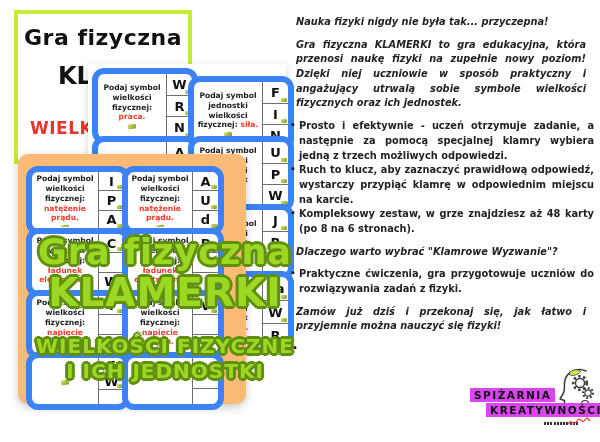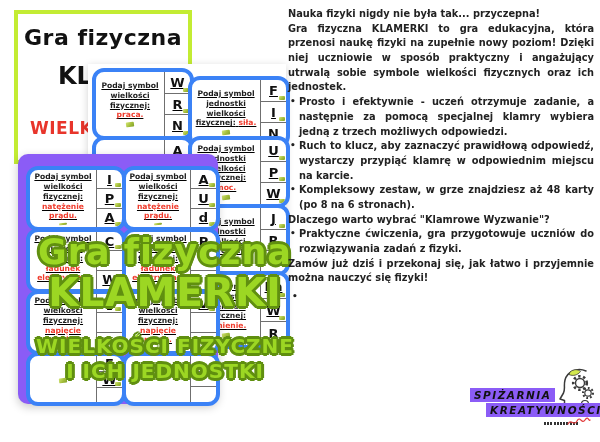--- a/index.html
+++ b/index.html
@@ -51,7 +51,7 @@
   
   .desc{position:absolute;left:288px;top:7px;width:306px;z-index:5;
         font-size:9.8px;font-weight:700;color:#222;line-height:1.5;text-align:justify;}
-  .desc p{margin:0;}
+  .desc p{margin:8px;font-style:italic;}
   .desc ul{margin:0;padding:0;list-style:none;}
   .desc li{position:relative;padding-left:11px;}
   .desc li::before{content:"•";position:absolute;left:2px;top:0;font-size:9px;}

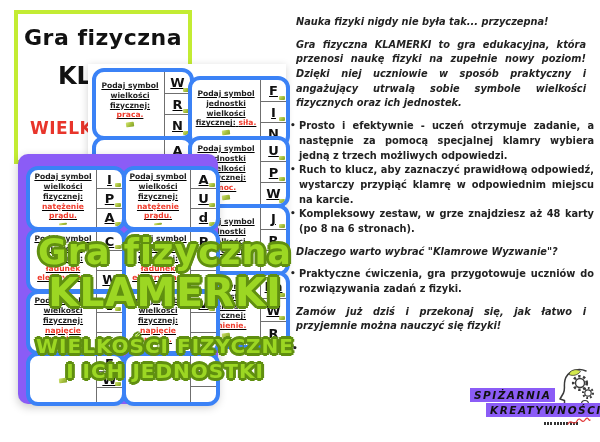--- a/index.html
+++ b/index.html
@@ -21,8 +21,8 @@
   .sheetB{position:absolute;left:18px;top:154px;width:200px;height:250px;background:#8b5cf6;
           border-radius:10px;box-shadow:0 3px 10px rgba(0,0,0,.22);z-index:3;}
 
-  .card{position:absolute;background:#fff;border:4px solid #3b82f6;border-radius:12px;
-        display:flex;overflow:hidden;text-decoration:underline;}
+  .card{position:absolute;background:#fff;border:6px solid #3b82f6;border-radius:12px;
+        display:flex;overflow:hidden;}
   .card .q{flex:1;display:flex;flex-direction:column;align-items:center;justify-content:center;
            padding:2px 3px;border-right:1px solid #6f6f6f;}
   .qtext{margin:0;font-size:7.6px;font-weight:700;line-height:1.3;text-align:center;color:#1c1c1c;}

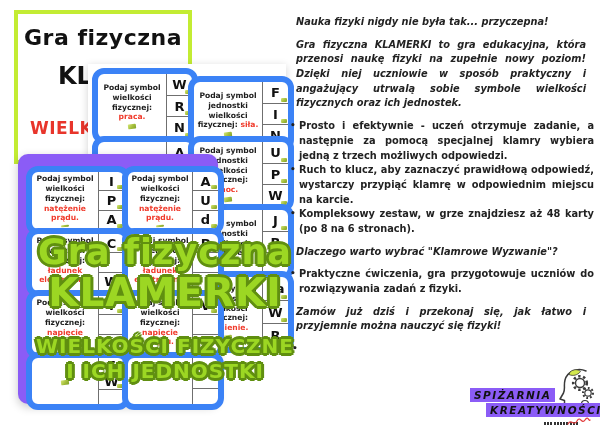--- a/index.html
+++ b/index.html
@@ -18,8 +18,8 @@
   
   .sheetA{position:absolute;left:88px;top:64px;width:198px;height:281px;background:#fff;
           box-shadow:0 2px 8px rgba(0,0,0,.18);z-index:2;}
-  .sheetB{position:absolute;left:18px;top:154px;width:200px;height:250px;background:#8b5cf6;
-          border-radius:10px;box-shadow:0 3px 10px rgba(0,0,0,.22);z-index:3;}
+  .sheetB{position:absolute;left:18px;top:154px;width:200px;height:250px;background:#fdba74;
+          border-radius:10px;box-shadow:0 3px 10px rgba(0,0,0,.22);z-index:3;padding-left:28px;}
 
   .card{position:absolute;background:#fff;border:6px solid #3b82f6;border-radius:12px;
         display:flex;overflow:hidden;}

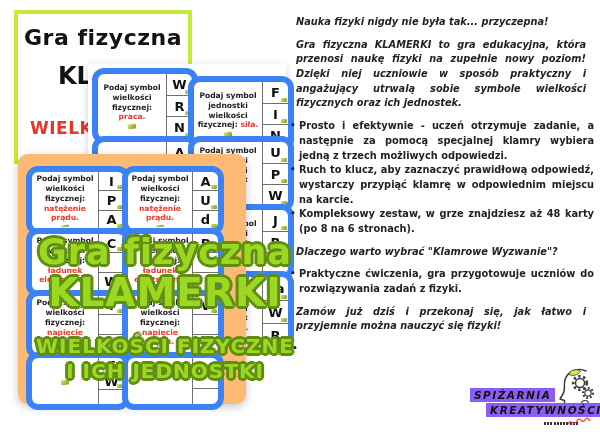--- a/index.html
+++ b/index.html
@@ -62,7 +62,7 @@
   .logo{position:absolute;left:468px;top:368px;width:132px;height:72px;z-index:6;}
   .logo-line{position:absolute;left:2px;font-size:10.5px;font-weight:800;letter-spacing:1.5px;
              color:#111;}
-  .logo-hl{background:#8b5cf6;padding:1px 4px;display:inline-block;font-style:italic;}
+  .logo-hl{background:#d946ef;padding:1px 4px;display:inline-block;}
   .logo-l1{top:20px;}
   .logo-l2{top:35px;padding-left:16px;}
   .head-icon{position:absolute;right:2px;top:0;}

